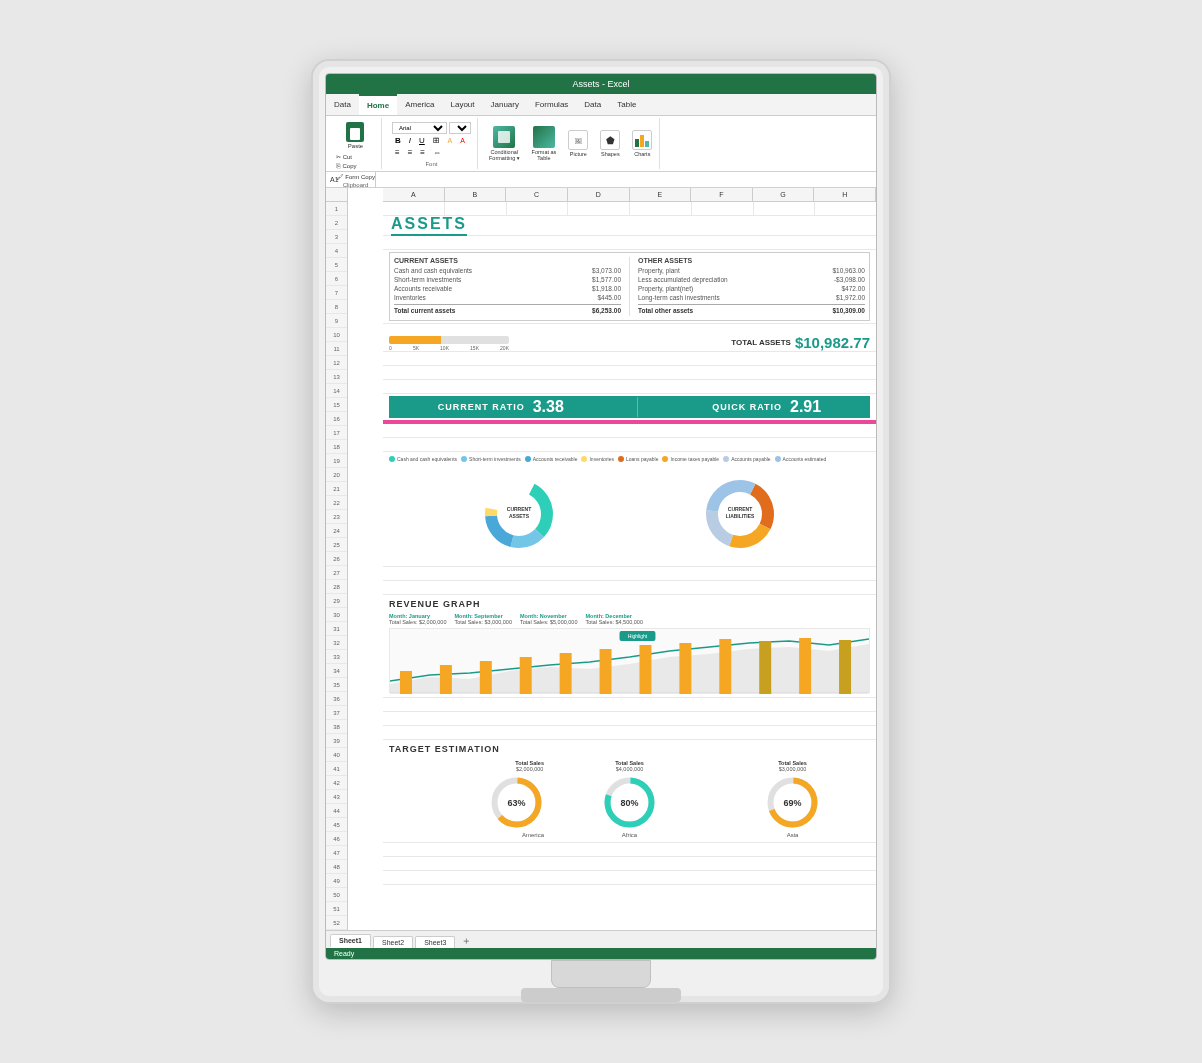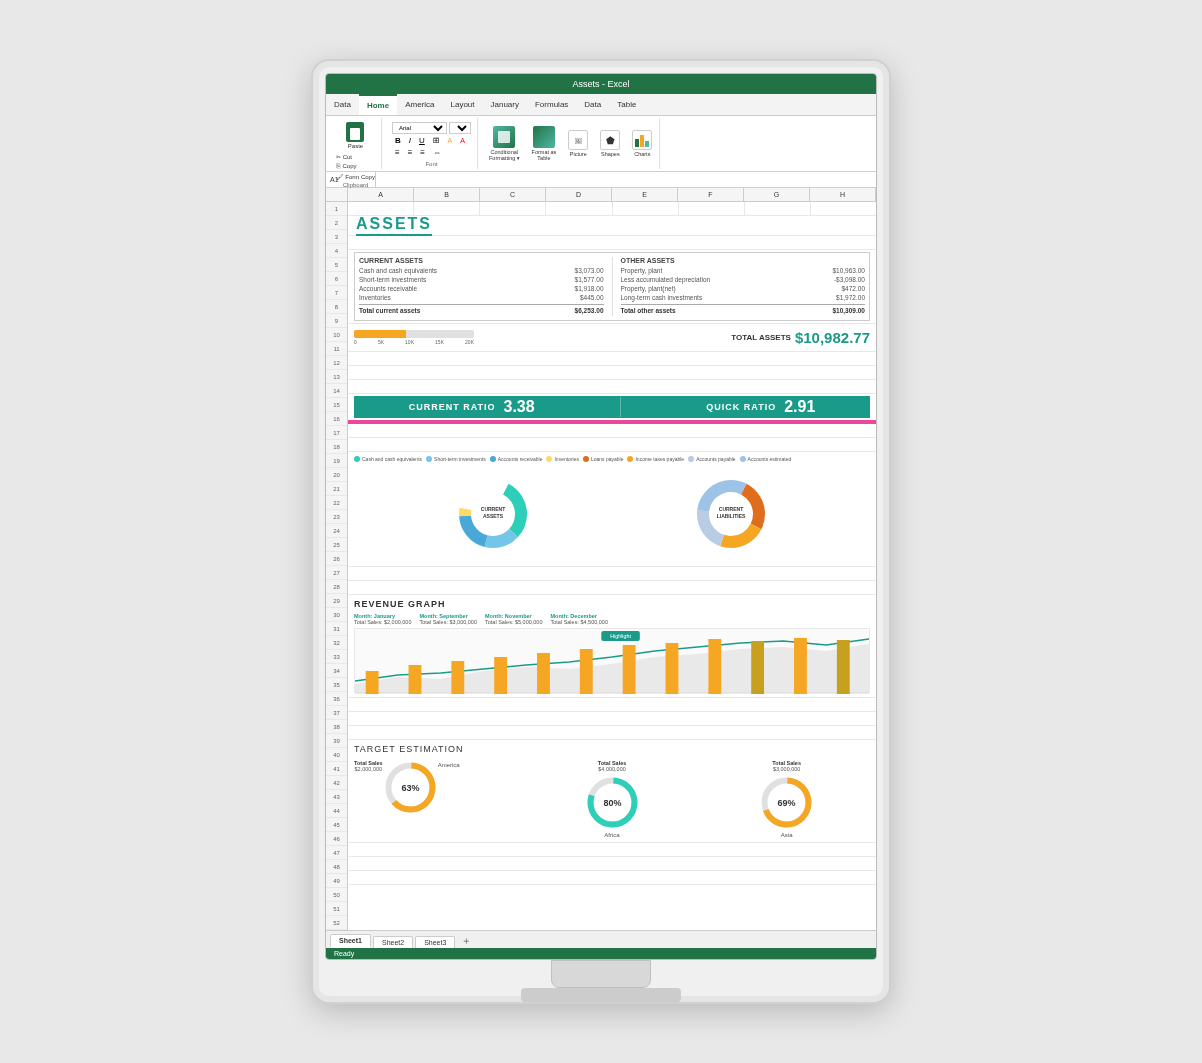--- a/index.html
+++ b/index.html
@@ -376,7 +376,7 @@
       <div class="formula-bar-input"></div>
     </div>
 
-    <div style="display:flex;">
+    <div style="display:flex;gap:35px;">
 
       <div class="row-nums-col">
 

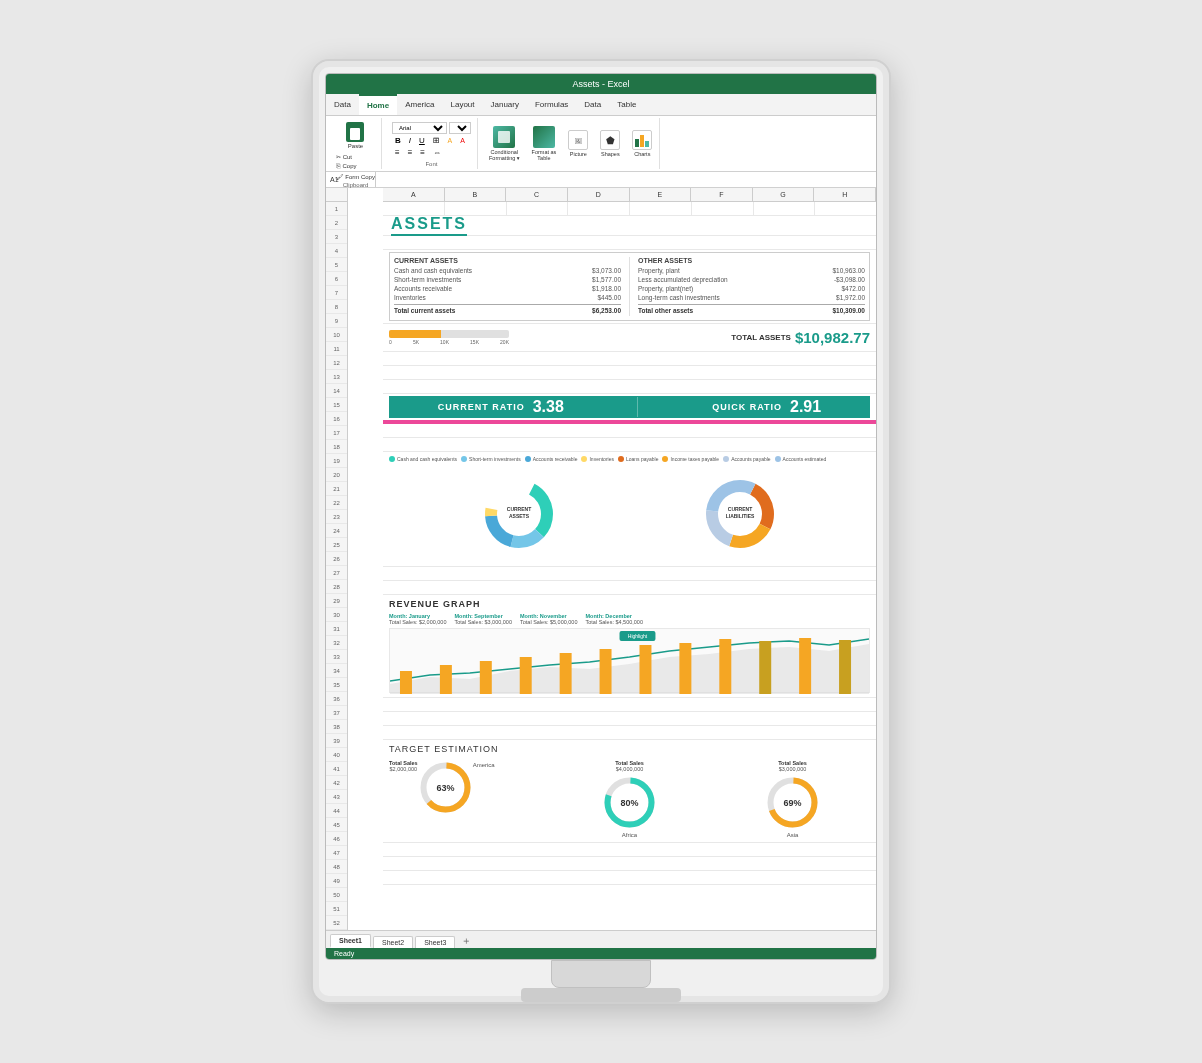--- a/index.html
+++ b/index.html
@@ -522,7 +522,7 @@
             </div>
           </div>
 
-          <div style="height:28px;border-bottom:1px solid #e8e8e8;display:flex;align-items:center;padding:0 6px;">
+          <div style="height:28px;border-bottom:1px solid #e8e8e8;display:flex;align-items:flex-end;padding:0 6px;">
             <div style="width:120px;">
               <div style="width:100%;height:8px;background:#e0e0e0;border-radius:2px;overflow:hidden;">
                 <div style="height:100%;width:43%;background:#f5a623;"></div>

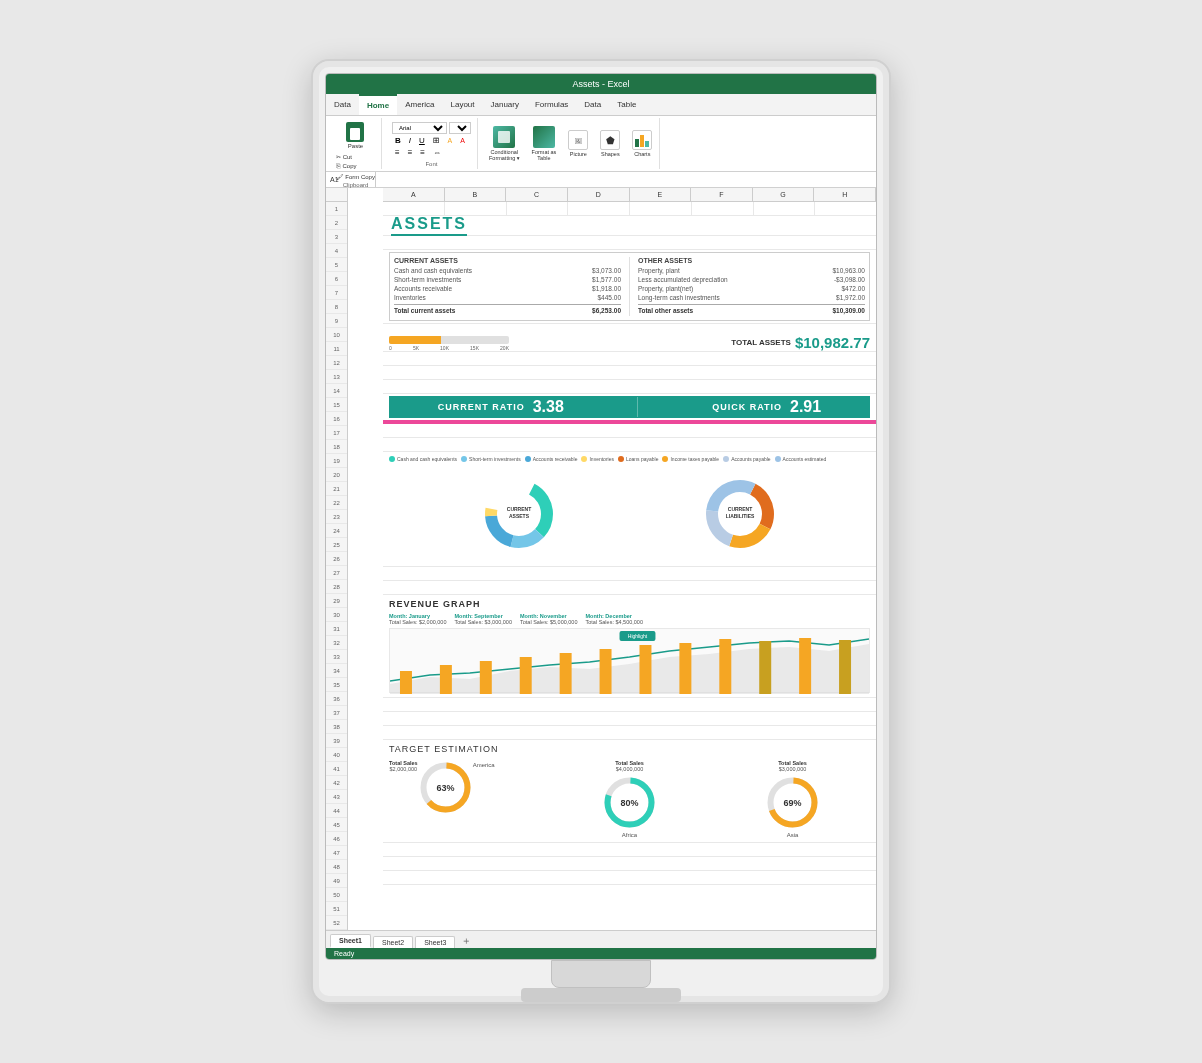--- a/index.html
+++ b/index.html
@@ -683,7 +683,7 @@
           <div style="height:14px;border-bottom:1px solid #e8e8e8;"></div>
 
           <div style="padding:4px 6px;border-bottom:1px solid #e8e8e8;">
-            <div style="font-size:9px;font-weight:normal;color:#333;letter-spacing:1px;margin-bottom:6px;">TARGET ESTIMATION</div>
+            <div style="font-size:9px;font-weight:bold;color:#333;letter-spacing:1px;margin-bottom:6px;">TARGET ESTIMATION</div>
 
             <div style="display:flex;gap:8px;">
 

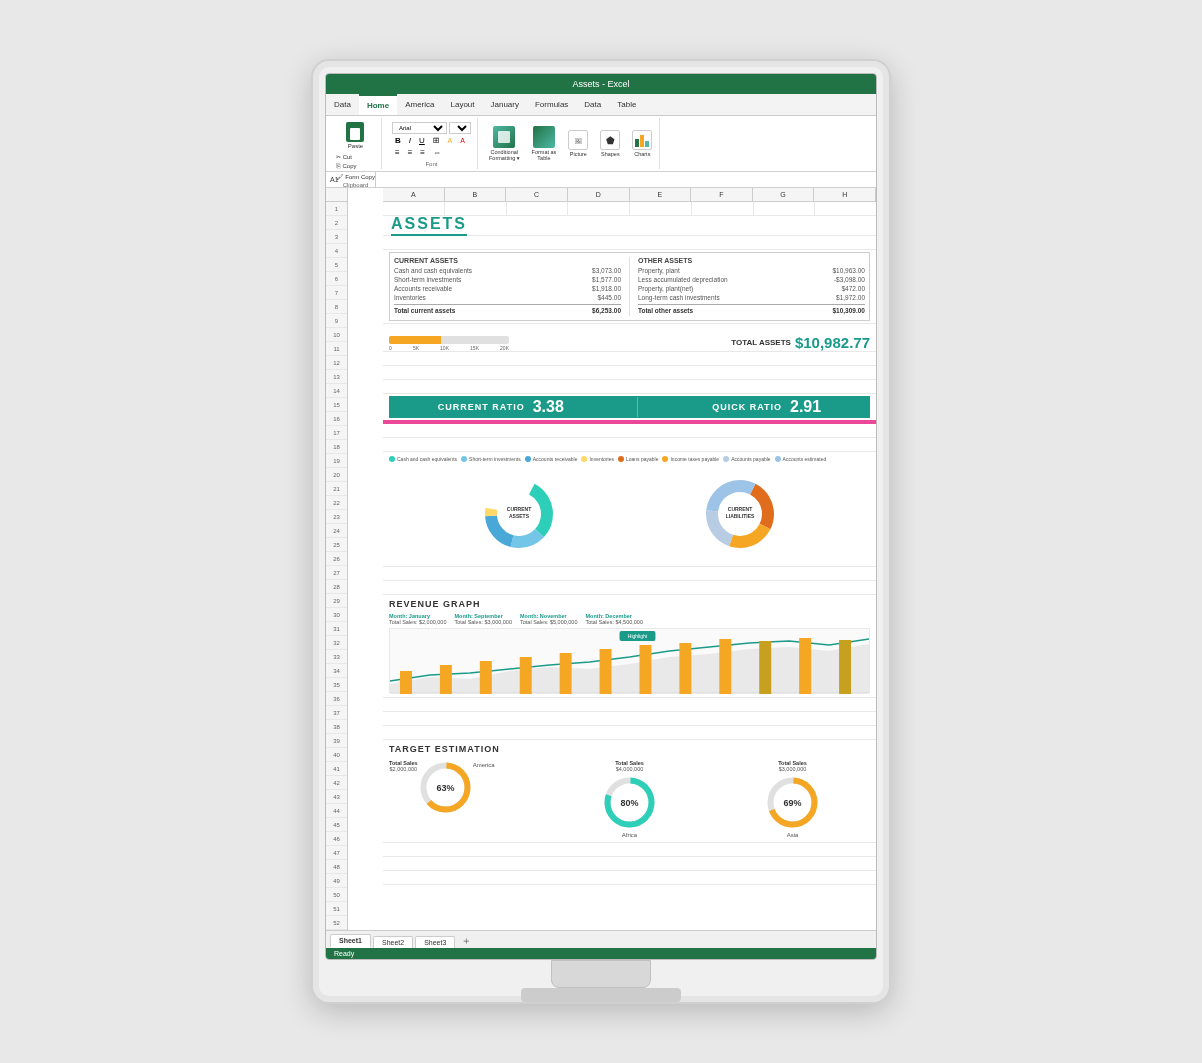--- a/index.html
+++ b/index.html
@@ -687,7 +687,7 @@
 
             <div style="display:flex;gap:8px;">
 
-              <div style="flex:1;display:flex;align-items:flex-start;">
+              <div style="flex:1;display:flex;flex-direction:column;align-items:flex-end;">
                 <div style="font-size:5.5px;color:#555;text-align:center;margin-bottom:3px;">
                   <div style="font-weight:bold;color:#333;">Total Sales</div>
                   <div>$2,000,000</div>

